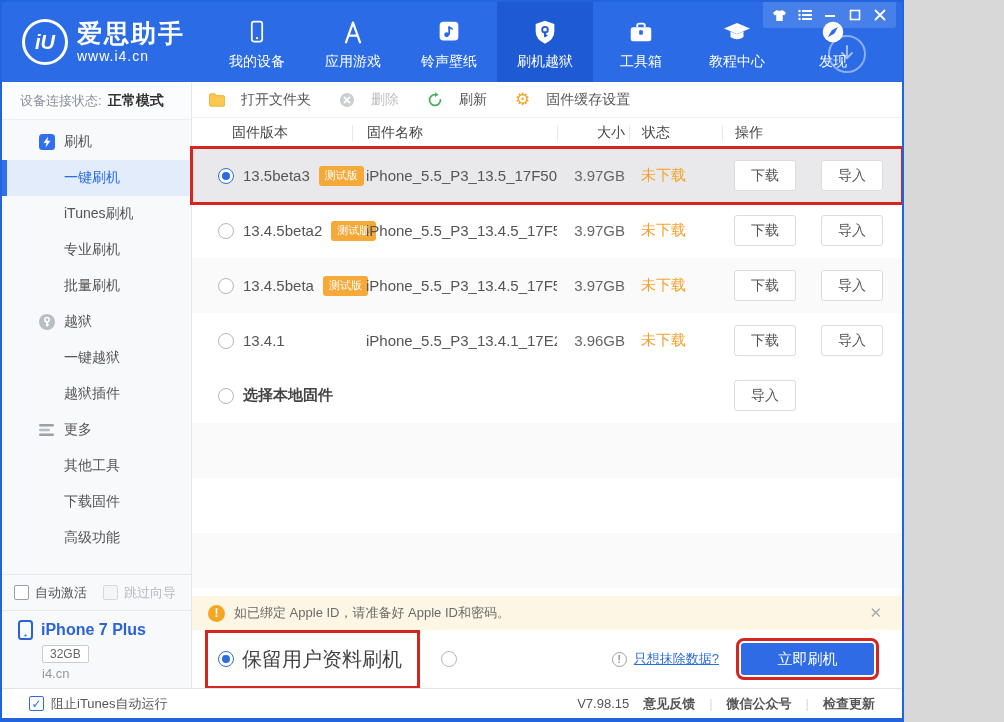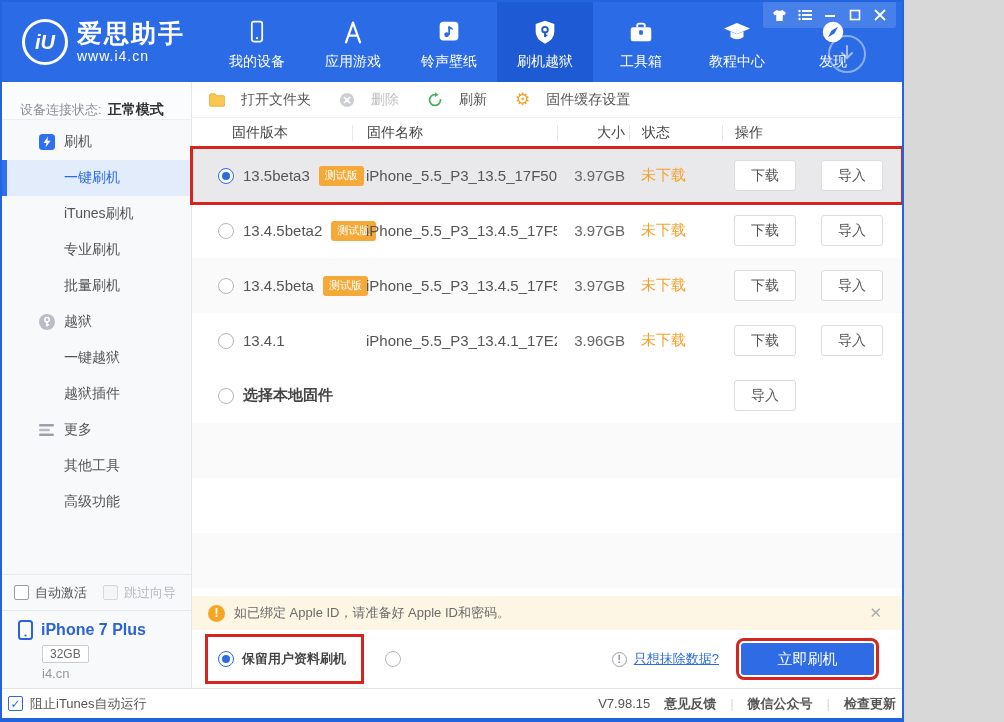--- a/index.html
+++ b/index.html
@@ -34,7 +34,7 @@
 
   
   .sidebar { width:190px; background:#f8f9fb; border-right:1px solid #e7e7ea; display:flex; flex-direction:column; flex-shrink:0; }
-  .conn-status { height:38px; display:flex; align-items:flex-end; padding-left:18px;
+  .conn-status { height:38px; display:flex; align-items:center; padding-left:18px;
     font-size:13px; color:#8a8f99; border-bottom:1px solid #eceef1; background:#fbfcfe; gap:6px; }
   .conn-status b { color:#333; font-size:14px; }
   .menu { flex:1; padding-top:4px; overflow:hidden; }

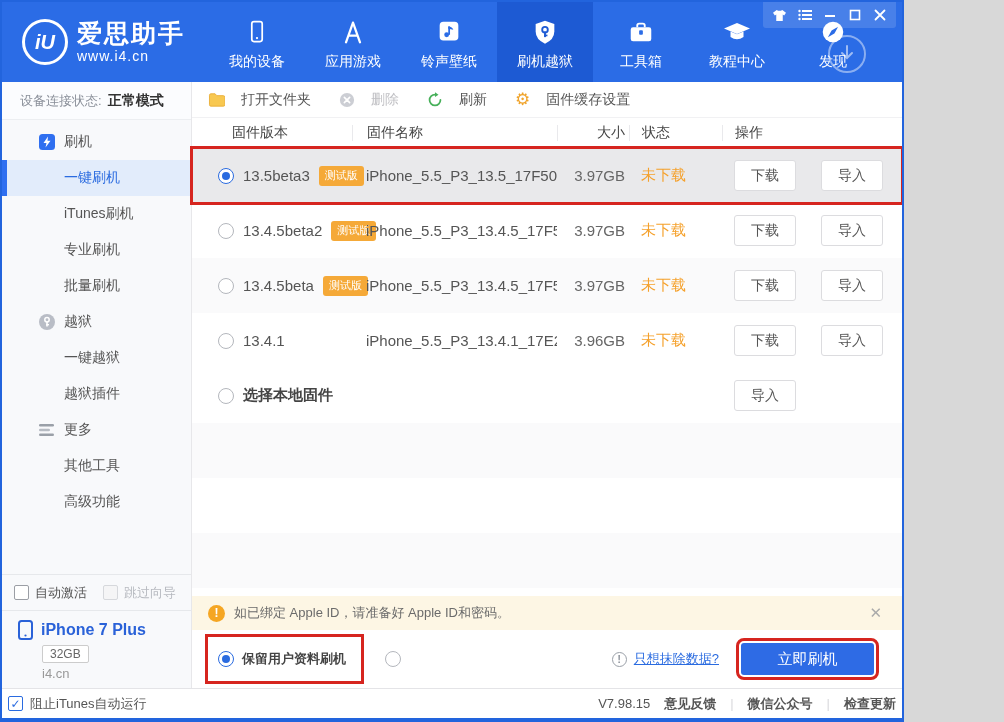--- a/index.html
+++ b/index.html
@@ -309,6 +309,9 @@
           <span>其他工具</span>
         </div>
         <div class="menu-row sub">
+          <span>下载固件</span>
+        </div>
+        <div class="menu-row sub">
           <span>高级功能</span>
         </div>
       </div>

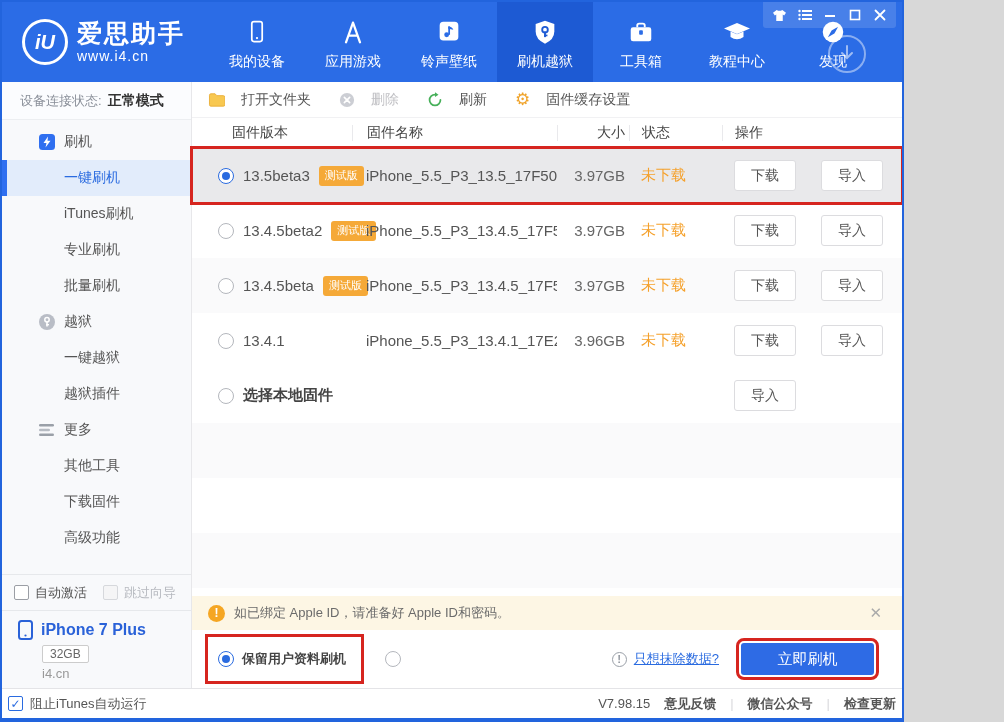--- a/index.html
+++ b/index.html
@@ -92,7 +92,7 @@
   .notice-close { margin-left:auto; color:#aaa; font-size:15px; cursor:pointer; padding:0 4px; }
 
   .options { height:58px; display:flex; align-items:center; padding:0 16px; flex-shrink:0; background:#fff; }
-  .opt { display:flex; align-items:center; gap:8px; font-size:13px; color:#444; cursor:pointer;font-weight:bold; }
+  .opt { display:flex; align-items:center; gap:8px; font-size:20px; color:#444; cursor:pointer; }
   .opt-annot { outline:3px solid #d6251f; padding:13px 15px 13px 10px; margin-right:24px; }
   .opt + .opt, .opt-annot + .opt { margin-right:34px; }
   .opts-right { margin-left:auto; display:flex; align-items:center; }

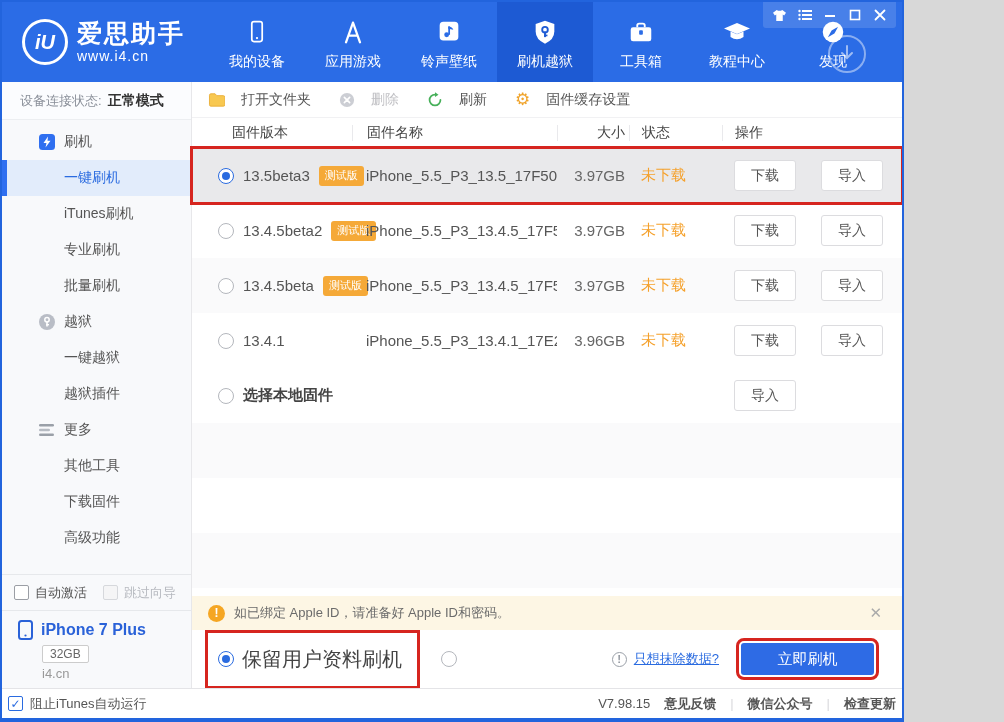--- a/index.html
+++ b/index.html
@@ -119,7 +119,7 @@
 
   
   .statusbar { height:30px; border-top:1px solid #e4e4e7; background:#fff; display:flex; align-items:center;
-    padding:0 6px; font-size:13px; color:#555; flex-shrink:0; gap:0; }
+    padding:0 27px; font-size:13px; color:#555; flex-shrink:0; gap:0; }
   .sb-right { margin-left:auto; display:flex; align-items:center; gap:14px; color:#555; }
   .sb-sep { color:#d9d9dc; }
   .sb-link { cursor:pointer;font-weight:bold; }

